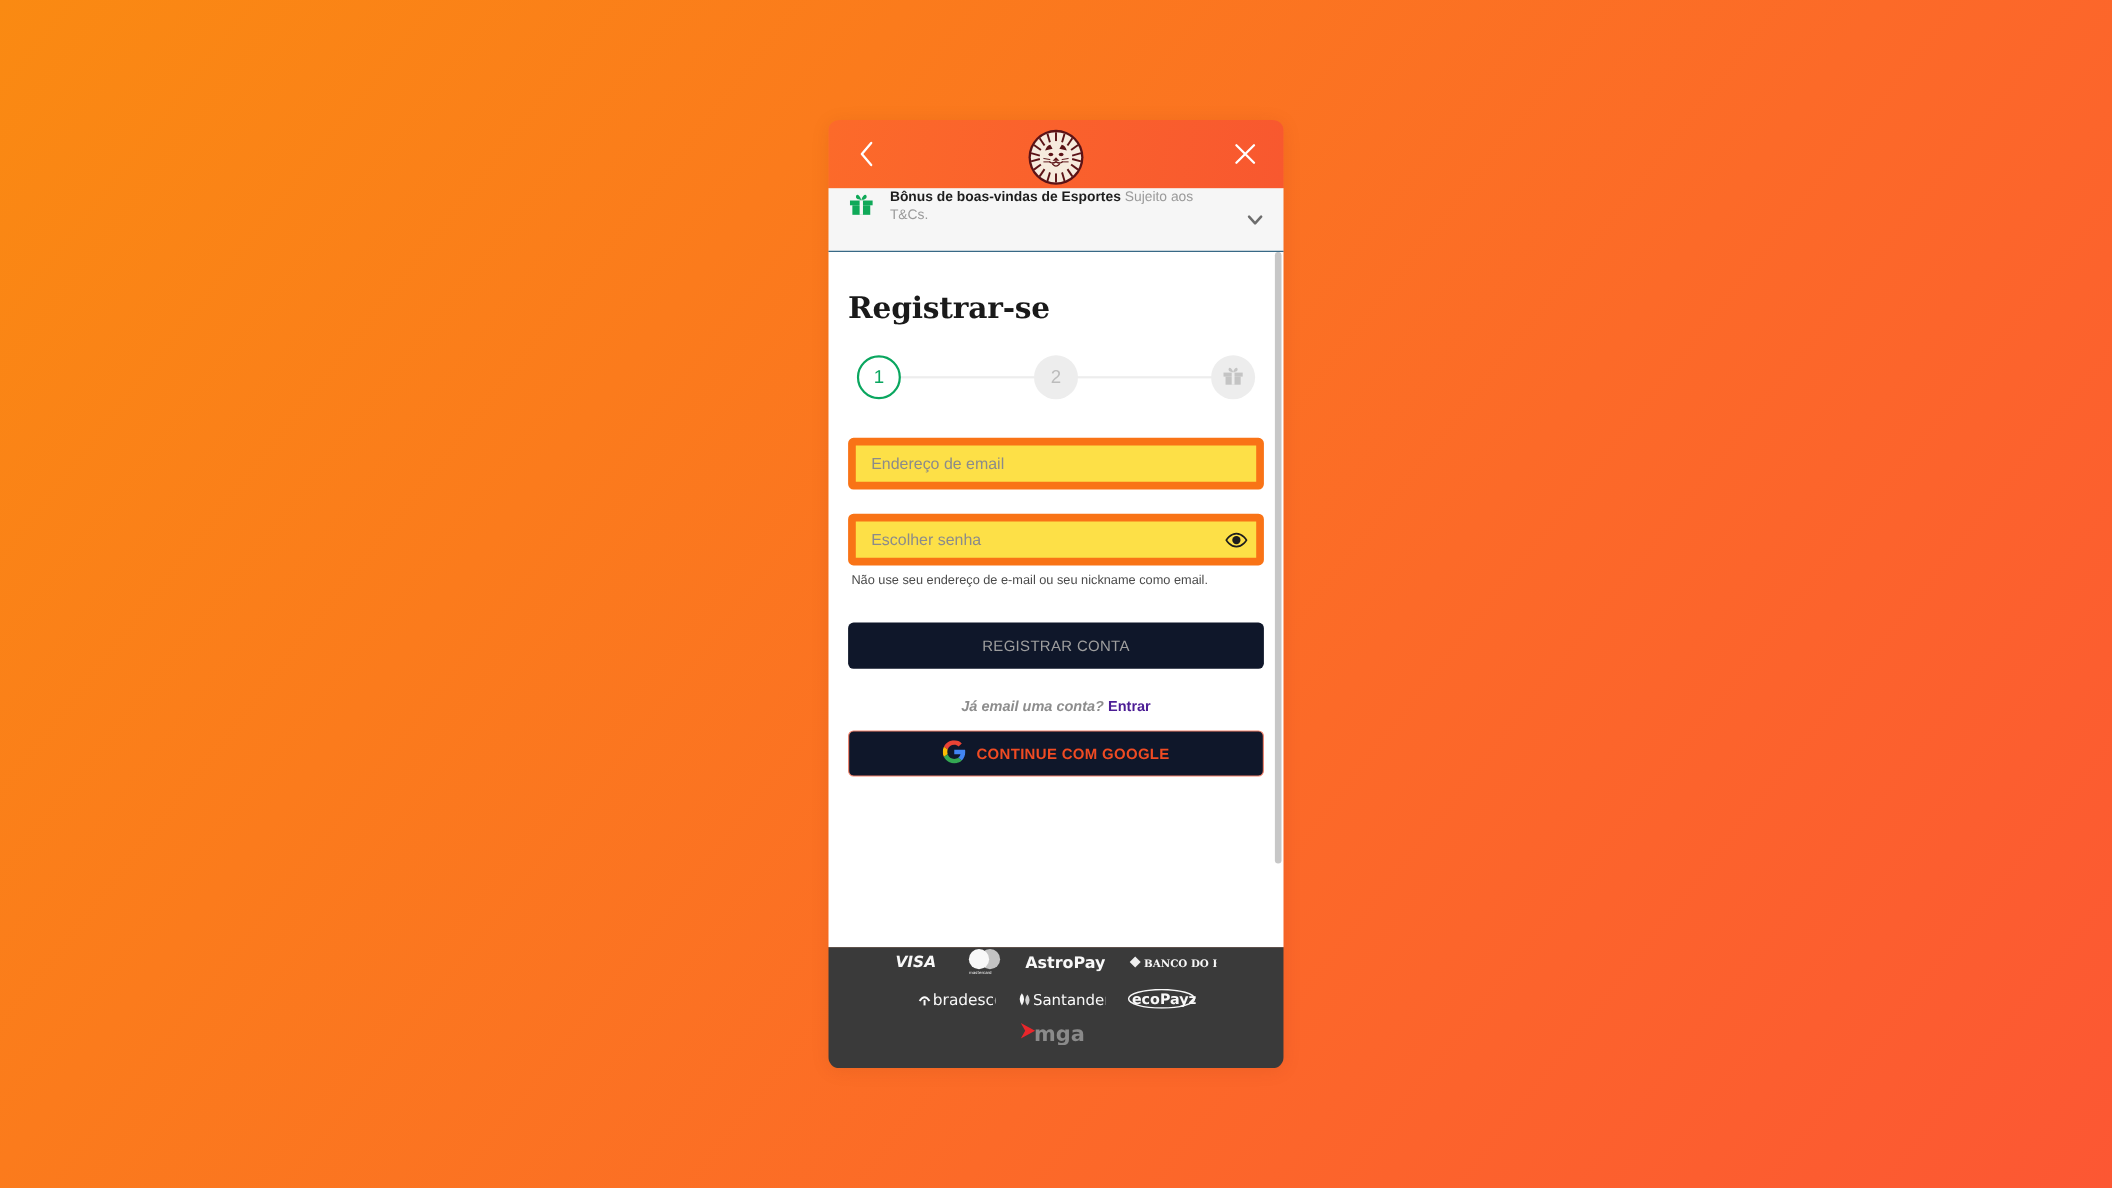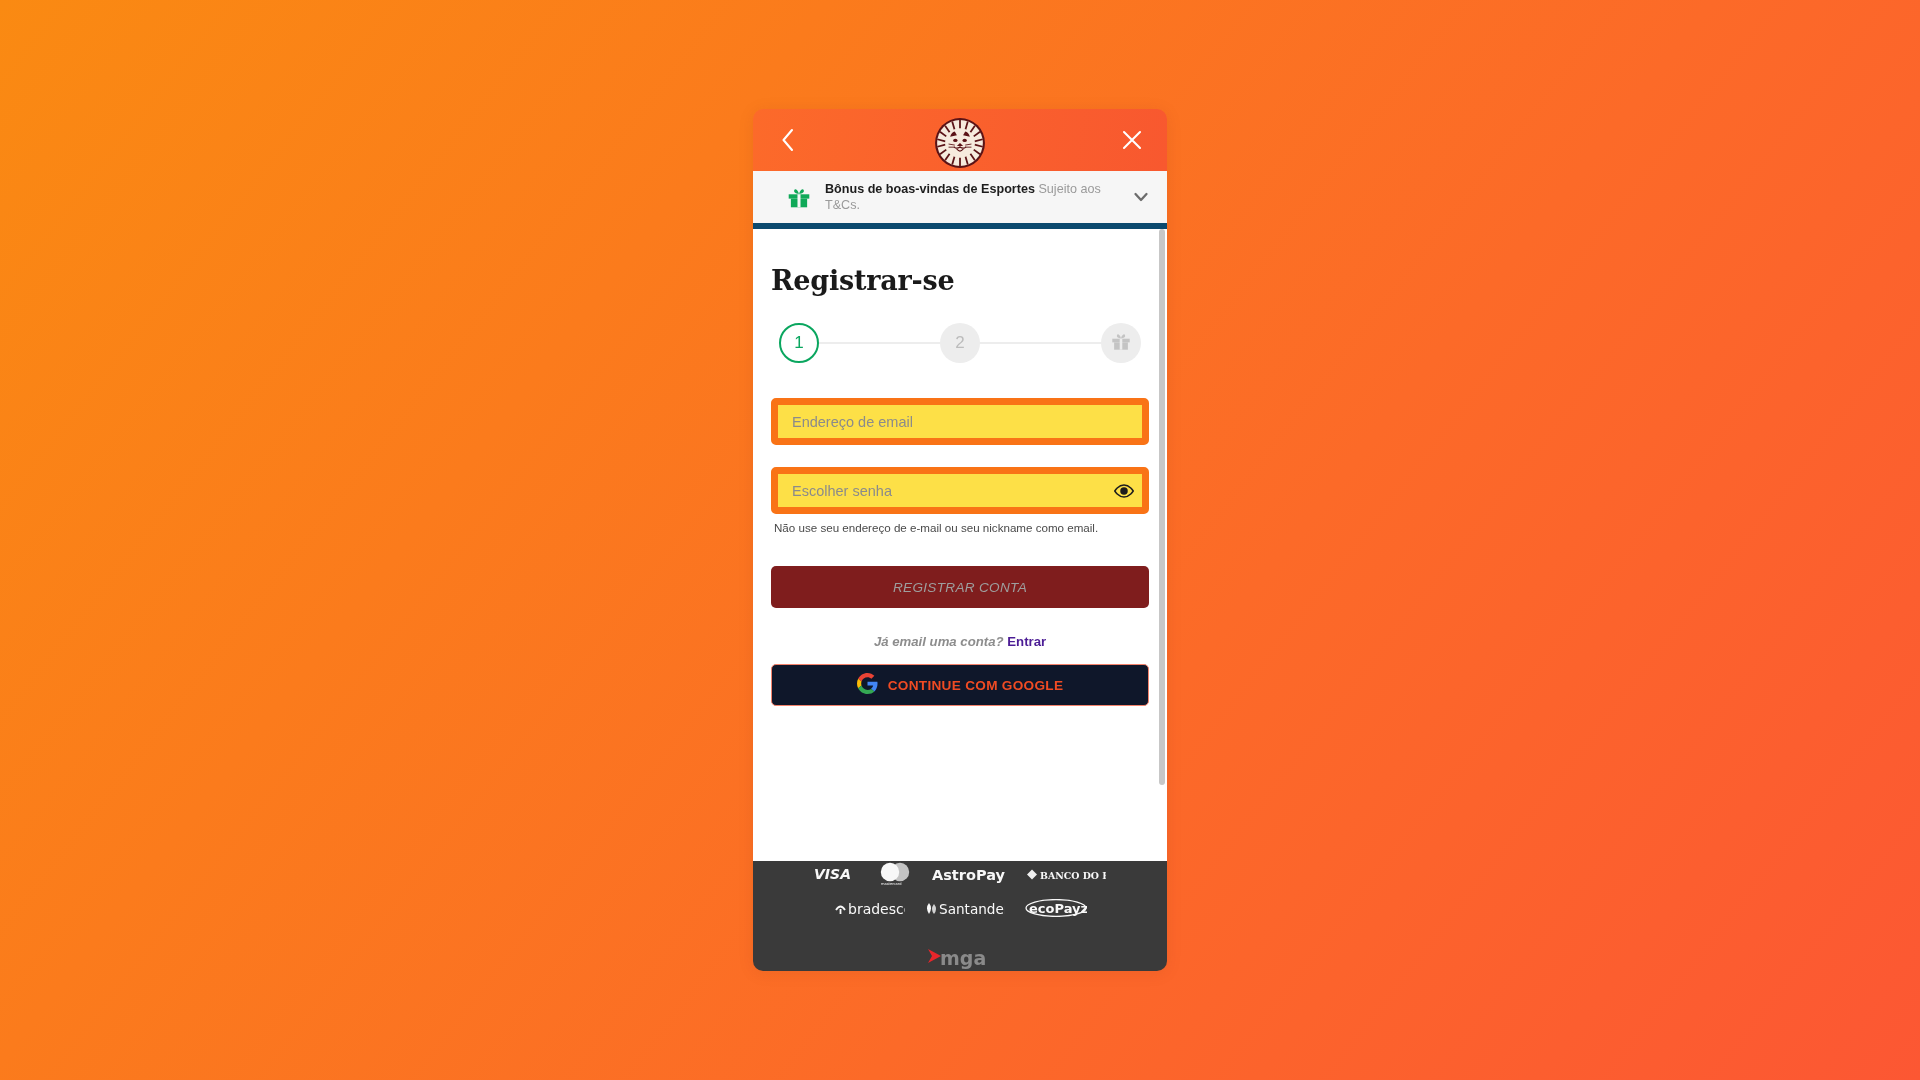--- a/index.html
+++ b/index.html
@@ -58,10 +58,9 @@
     flex: 0 0 58px;
     background: #F6F6F6;
     display: flex;
-    align-items: center;
-    padding: 0 14px 0 32px;
+    padding: 0 14px 0 16px;
     gap: 12px;
-    border-bottom: 6px solid #0c4a6e;
+    border-bottom: 1px solid #0c4a6e;
   }
   .bonus-gift { flex: 0 0 28px; height: 28px; display:flex; align-items:center; justify-content:center;}
   .bonus-text {

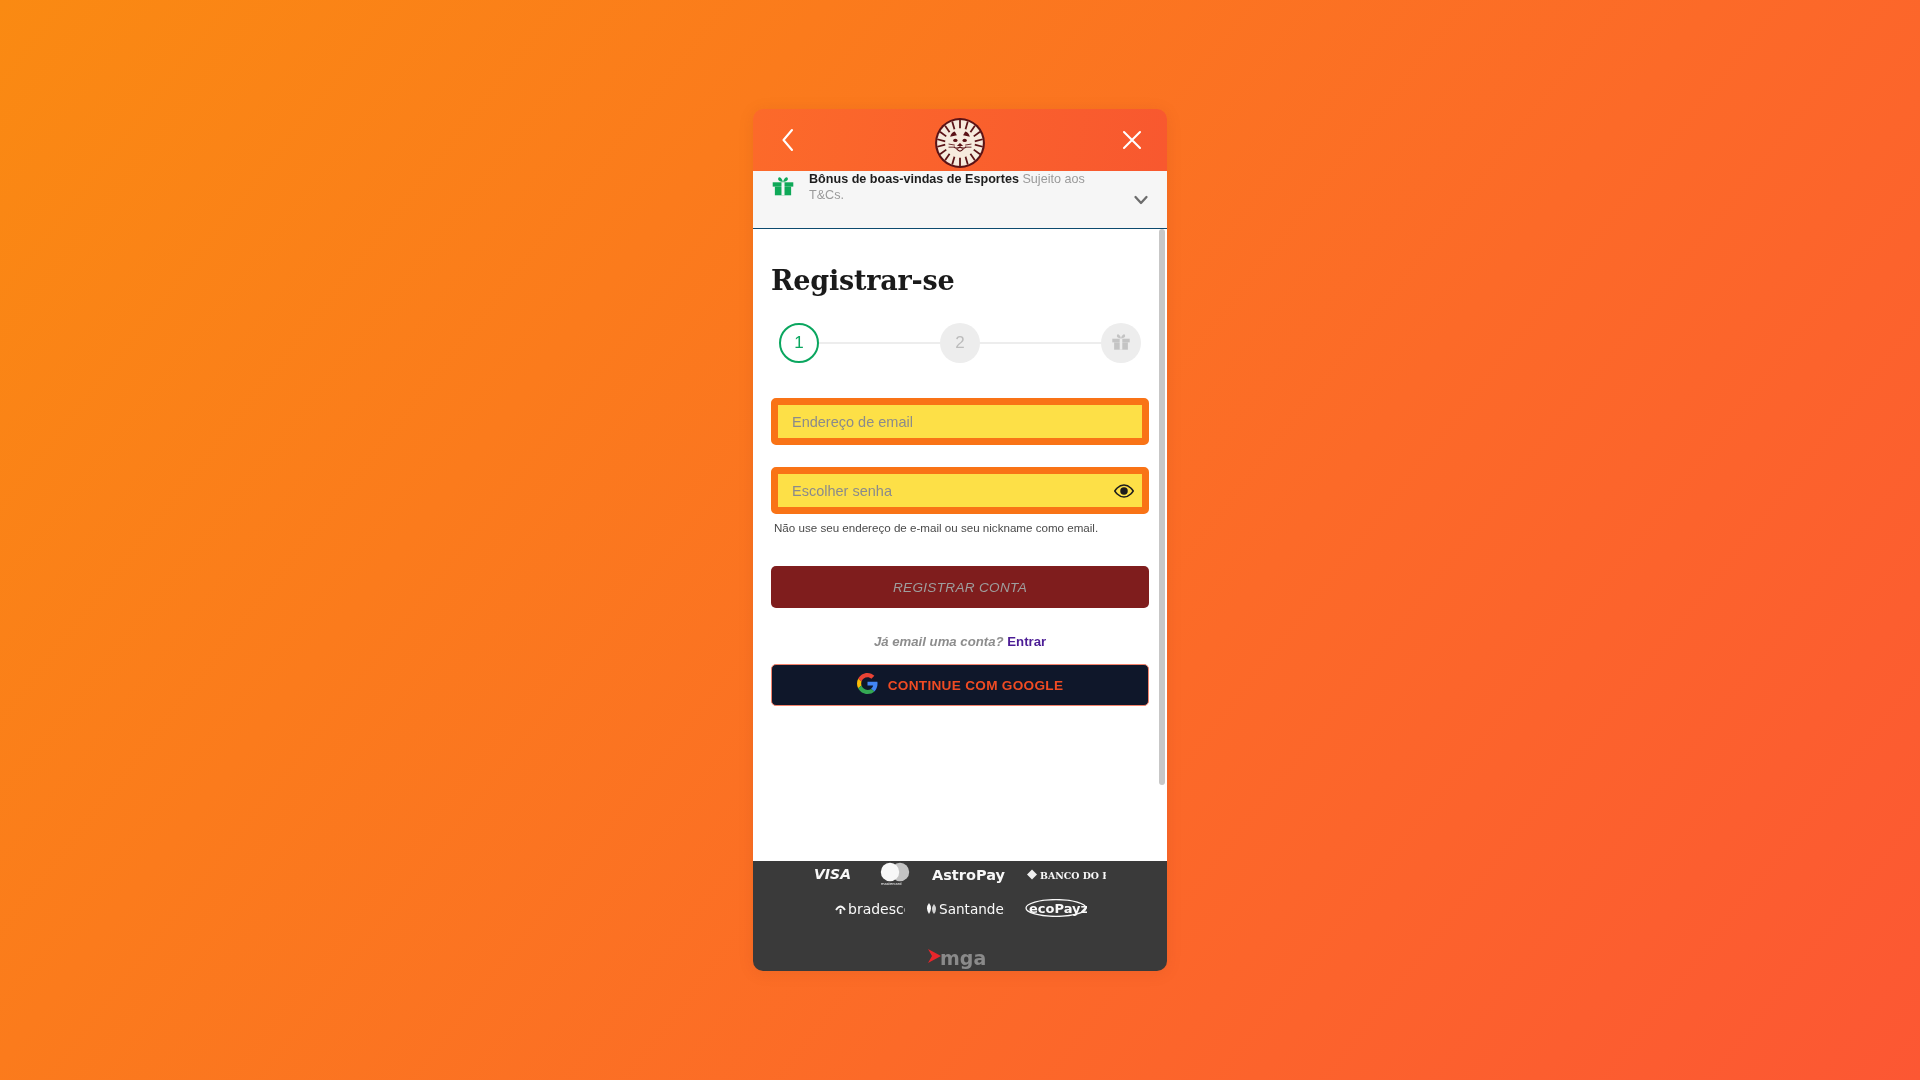--- a/index.html
+++ b/index.html
@@ -169,14 +169,13 @@
     margin-top: 32px;
     border: none;
     border-radius: 5px;
-    background: #7f1d1d;
+    background: #0f172a;
     color: #9e9e9e;
     font-size: 13.6px;
     font-weight: 500;
     letter-spacing: .3px;
     font-family: "Liberation Sans", sans-serif;
     cursor: default;
-    font-style: italic;
   }
 
   .login-line {

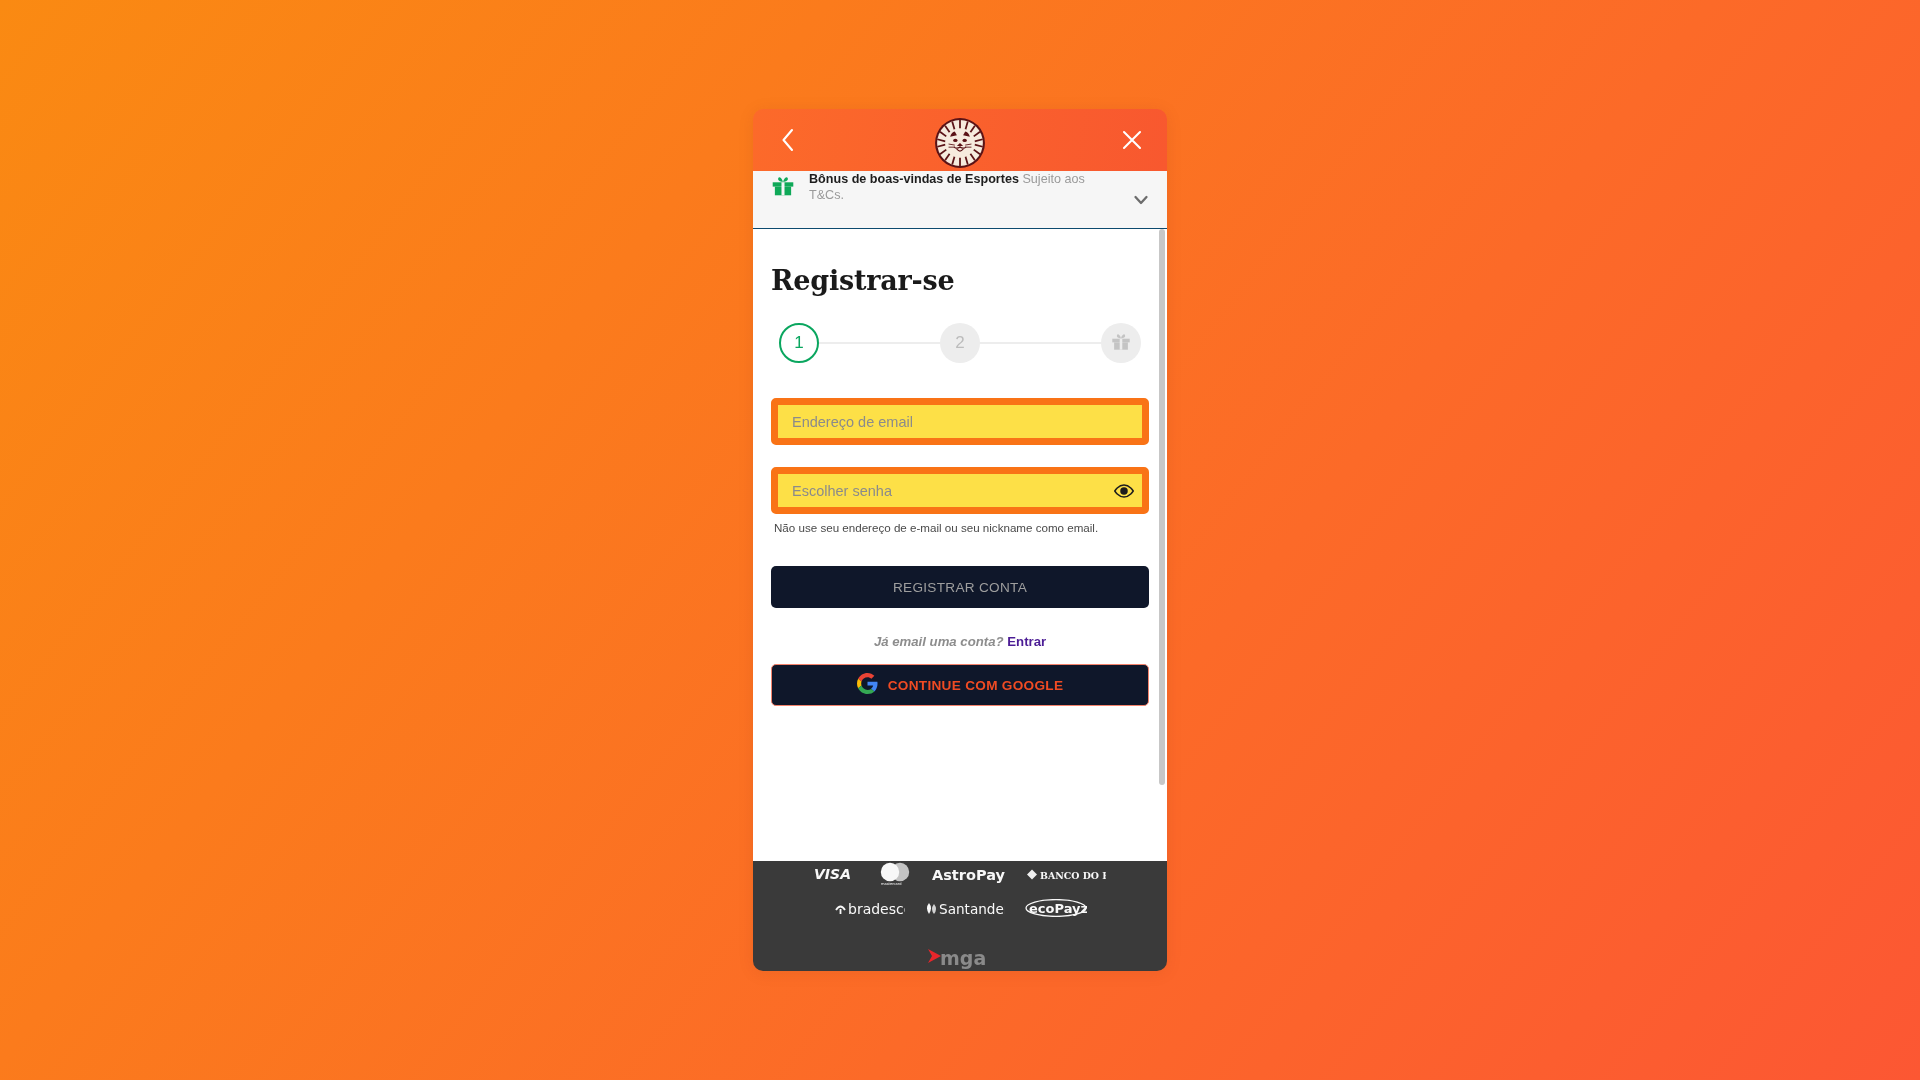--- a/index.html
+++ b/index.html
@@ -249,7 +249,7 @@
   }
   .pay-row.r2 { gap: 20px; margin-top: 8px; }
   .pay-item { display: flex; align-items: center; opacity: .97; }
-  .mga-row { margin-top: 22px; height: 26px; display:flex; align-items:center; justify-content:center;}
+  .mga-row { margin-top: 3px; height: 26px; display:flex; align-items:center; justify-content:center;}
 </style>
 </head>
 <body>

